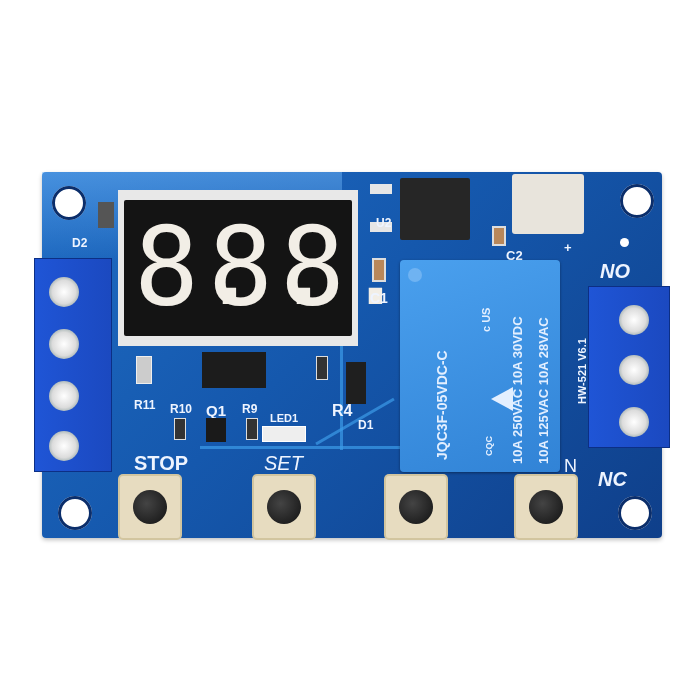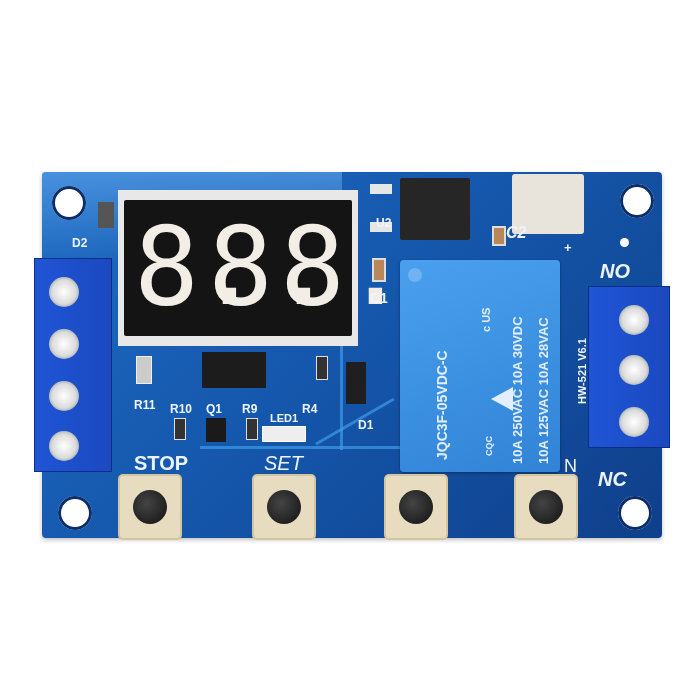--- a/index.html
+++ b/index.html
@@ -65,7 +65,7 @@
 <span class="abs silk" style="left:564px;top:240px;font-size:13px;">+</span>
 
 <div class="abs smd-cap" style="left:492px;top:226px;width:10px;height:16px;"></div>
-<span class="abs silk" style="left:506px;top:224px;font-size:16px;font-style:italic;">C2</span>
+<span class="abs silk" style="left:506px;top:248px;font-size:13px;">C2</span>
 
 <div class="abs smd-cap" style="left:372px;top:258px;width:10px;height:20px;"></div>
 <span class="abs silk" style="left:370px;top:290px;font-size:14px;">C1</span>

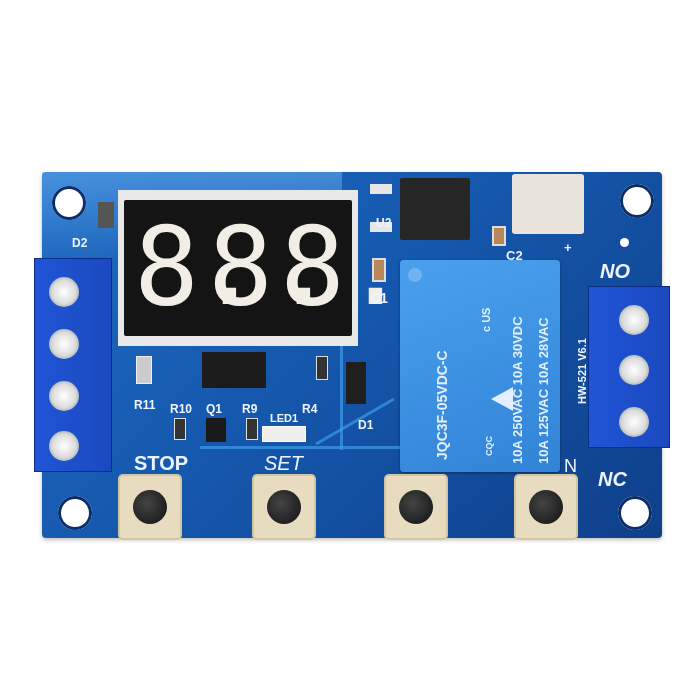--- a/index.html
+++ b/index.html
@@ -83,7 +83,7 @@
 
 <span class="abs silk" style="left:170px;top:402px;font-size:12px;">R10</span>
 <div class="abs smd" style="left:174px;top:418px;width:10px;height:20px;background:#333;border:1px solid #ddd;"></div>
-<span class="abs silk" style="left:206px;top:402px;font-size:12px;">Q1</span>
+<span class="abs silk" style="left:206px;top:402px;font-size:15px;">Q1</span>
 <div class="abs smd" style="left:206px;top:418px;width:20px;height:24px;background:#1a1a1a;"></div>
 <span class="abs silk" style="left:242px;top:402px;font-size:12px;">R9</span>
 <div class="abs smd" style="left:246px;top:418px;width:10px;height:20px;background:#333;border:1px solid #ddd;"></div>

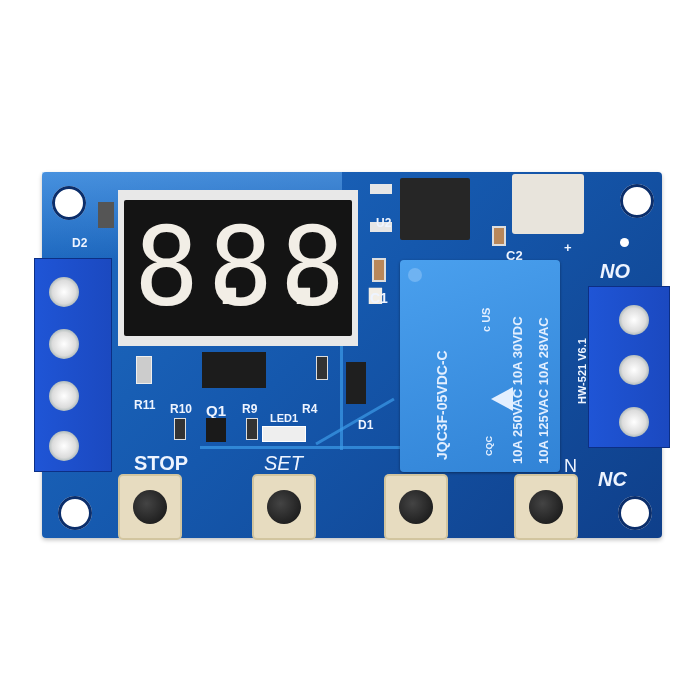--- a/index.html
+++ b/index.html
@@ -76,7 +76,7 @@
 <span class="abs silk" style="left:134px;top:398px;font-size:12px;">R11</span>
 
 <div class="abs smd" style="left:316px;top:356px;width:10px;height:22px;background:#333;border:1px solid #ddd;"></div>
-<span class="abs silk" style="left:302px;top:382px;font-size:12px;margin-top:20px;">R4</span>
+<span class="abs silk" style="left:332px;top:382px;font-size:16px;margin-top:20px;">R4</span>
 
 <div class="abs smd" style="left:346px;top:362px;width:20px;height:42px;background:#1f1f1f;"></div>
 <span class="abs silk" style="left:358px;top:418px;font-size:12px;">D1</span>

